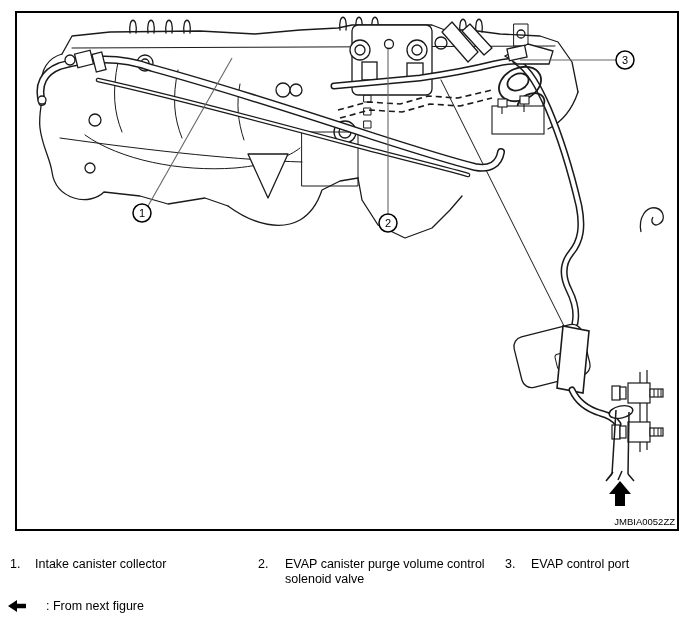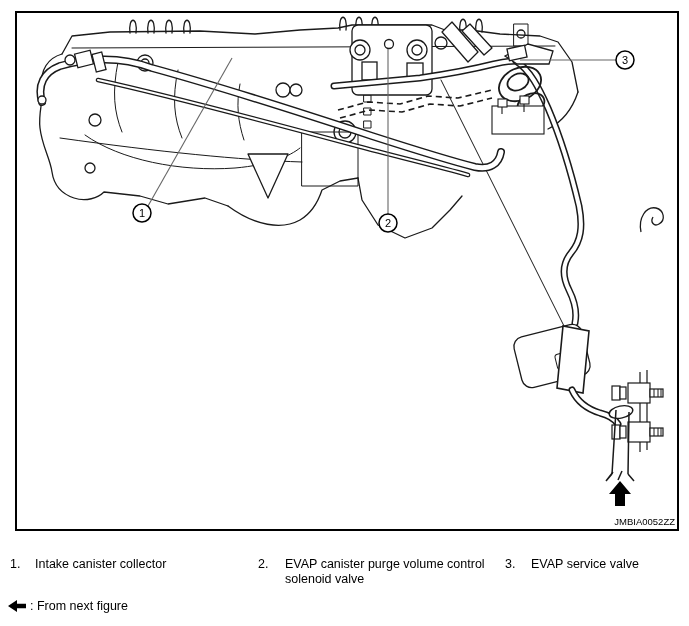--- a/index.html
+++ b/index.html
@@ -195,7 +195,7 @@
   <div class="legend-label" style="left:285px;top:557px;width:215px;">EVAP canister purge volume control solenoid valve</div>
 
   <div class="legend-num" style="left:505px;top:557px;">3.</div>
-  <div class="legend-label" style="left:531px;top:557px;width:150px;">EVAP service valve</div>
+  <div class="legend-label" style="left:531px;top:557px;width:150px;">EVAP control port</div>
 </div>
 
 <div class="footer-note">

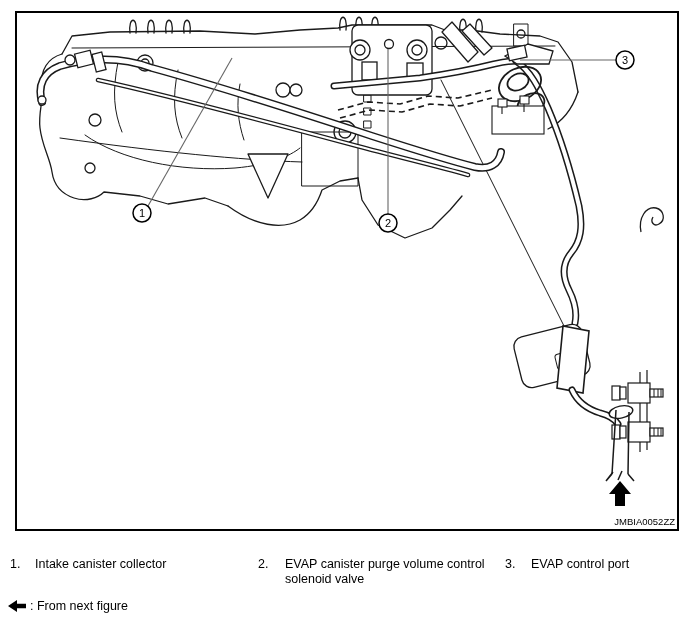--- a/index.html
+++ b/index.html
@@ -7,7 +7,7 @@
   .fig-svg{position:absolute;left:0;top:0;}
   .legend-num{position:absolute;font-size:12.5px;line-height:15px;}
   .legend-label{position:absolute;font-size:12.5px;line-height:15px;}
-  .footer-note{position:absolute;left:8px;top:599px;font-size:12.5px;display:flex;align-items:center;gap:4px;}
+  .footer-note{position:absolute;left:8px;top:599px;font-size:12.5px;display:flex;align-items:center;gap:20px;}
   .footer-note svg{display:block;}
   .wm{font-size:9.5px;}
 </style>

